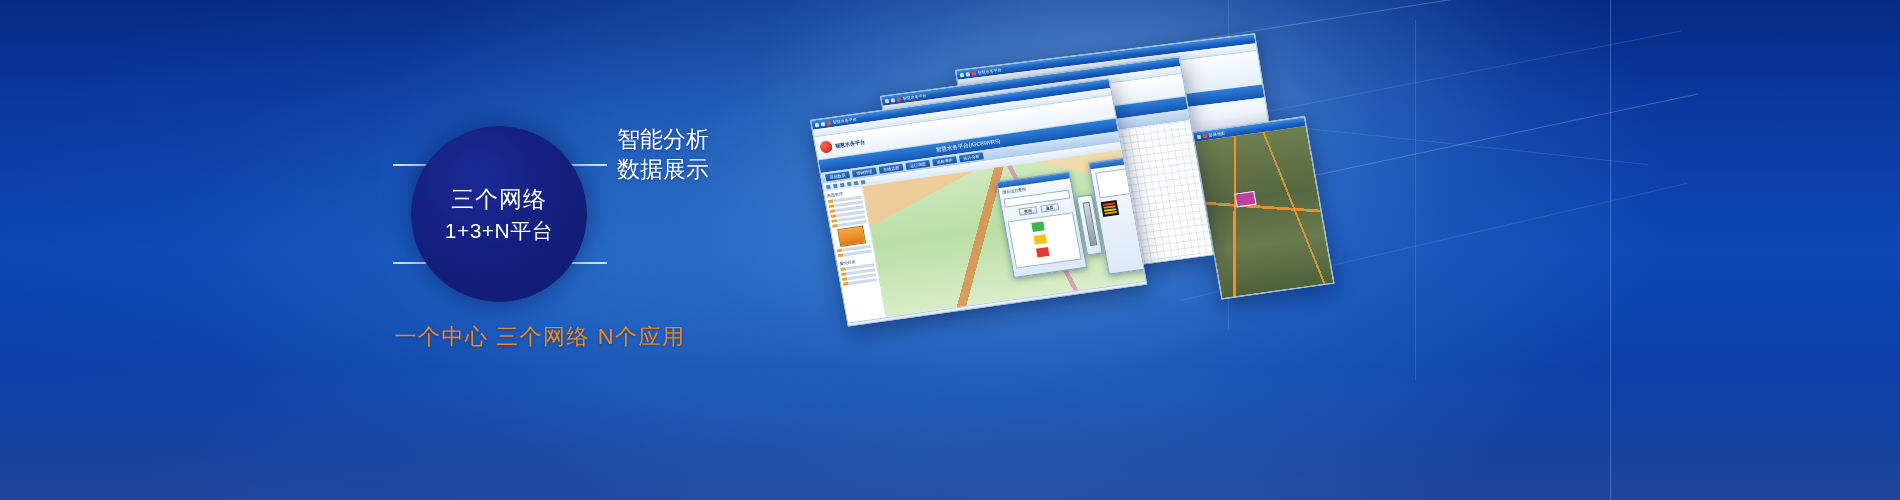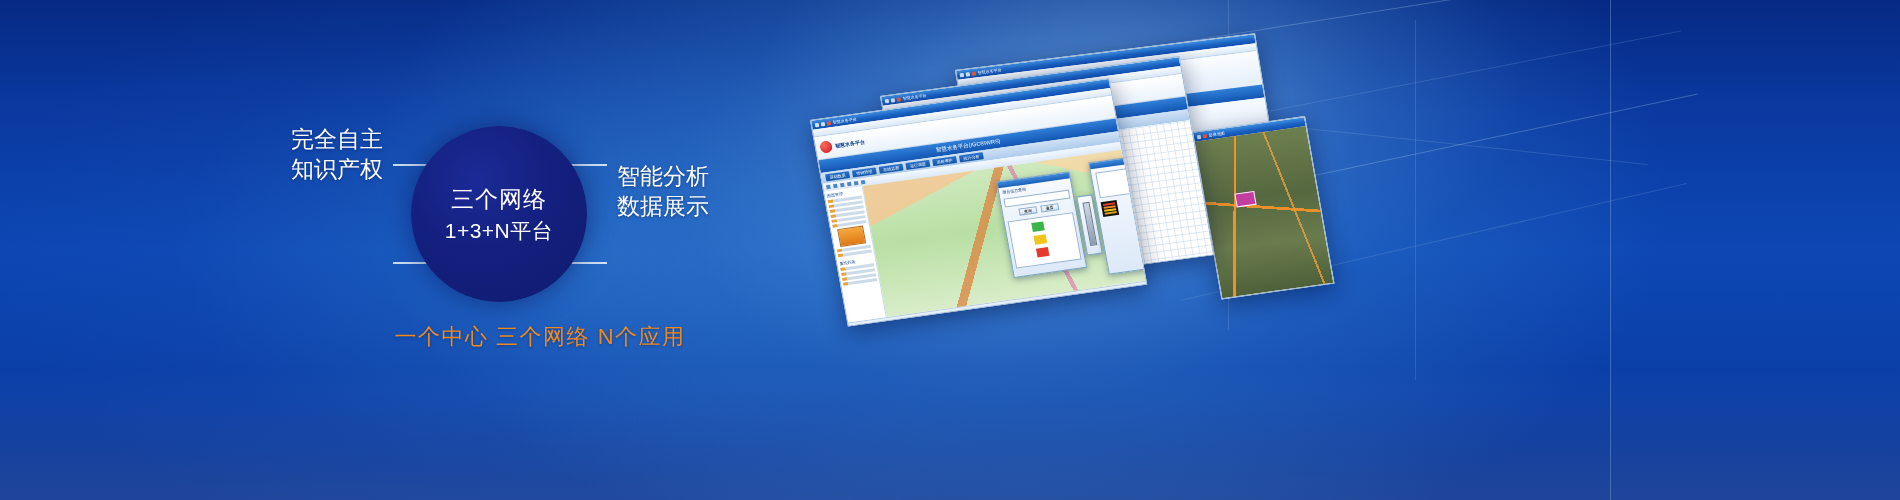--- a/index.html
+++ b/index.html
@@ -142,10 +142,6 @@
     <div class="hub-plat">1+3+N平台</div>
   </div>
 
-  <div class="label r-align" style="left:183px;top:124px;width:200px;">
-    <div>完全自主</div>
-    <div>知识产权</div>
-  </div>
   <div class="label l-align" style="left:617px;top:124px;width:220px;margin-top:37px;">
     <div>智能分析</div>
     <div>数据展示</div>

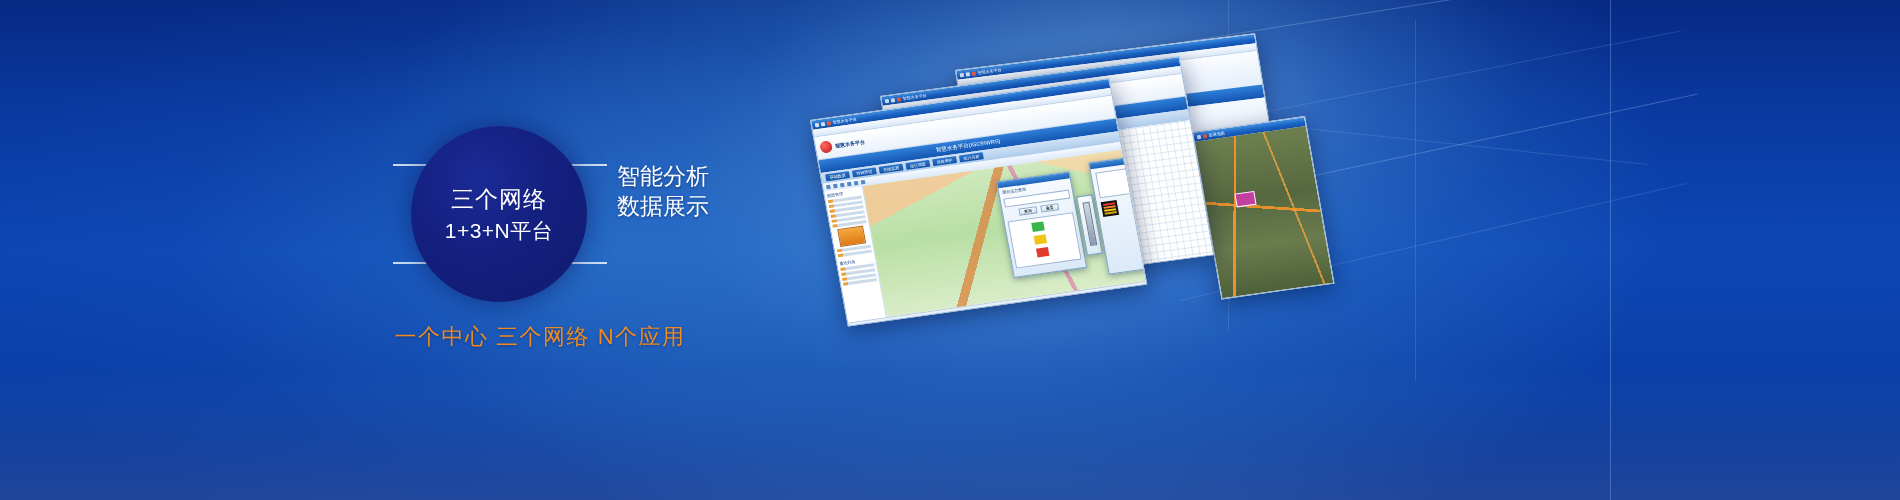--- a/index.html
+++ b/index.html
@@ -142,7 +142,7 @@
     <div class="hub-plat">1+3+N平台</div>
   </div>
 
-  <div class="label l-align" style="left:617px;top:124px;width:220px;margin-top:37px;">
+  <div class="label l-align" style="left:617px;top:124px;width:220px;">
     <div>智能分析</div>
     <div>数据展示</div>
   </div>

